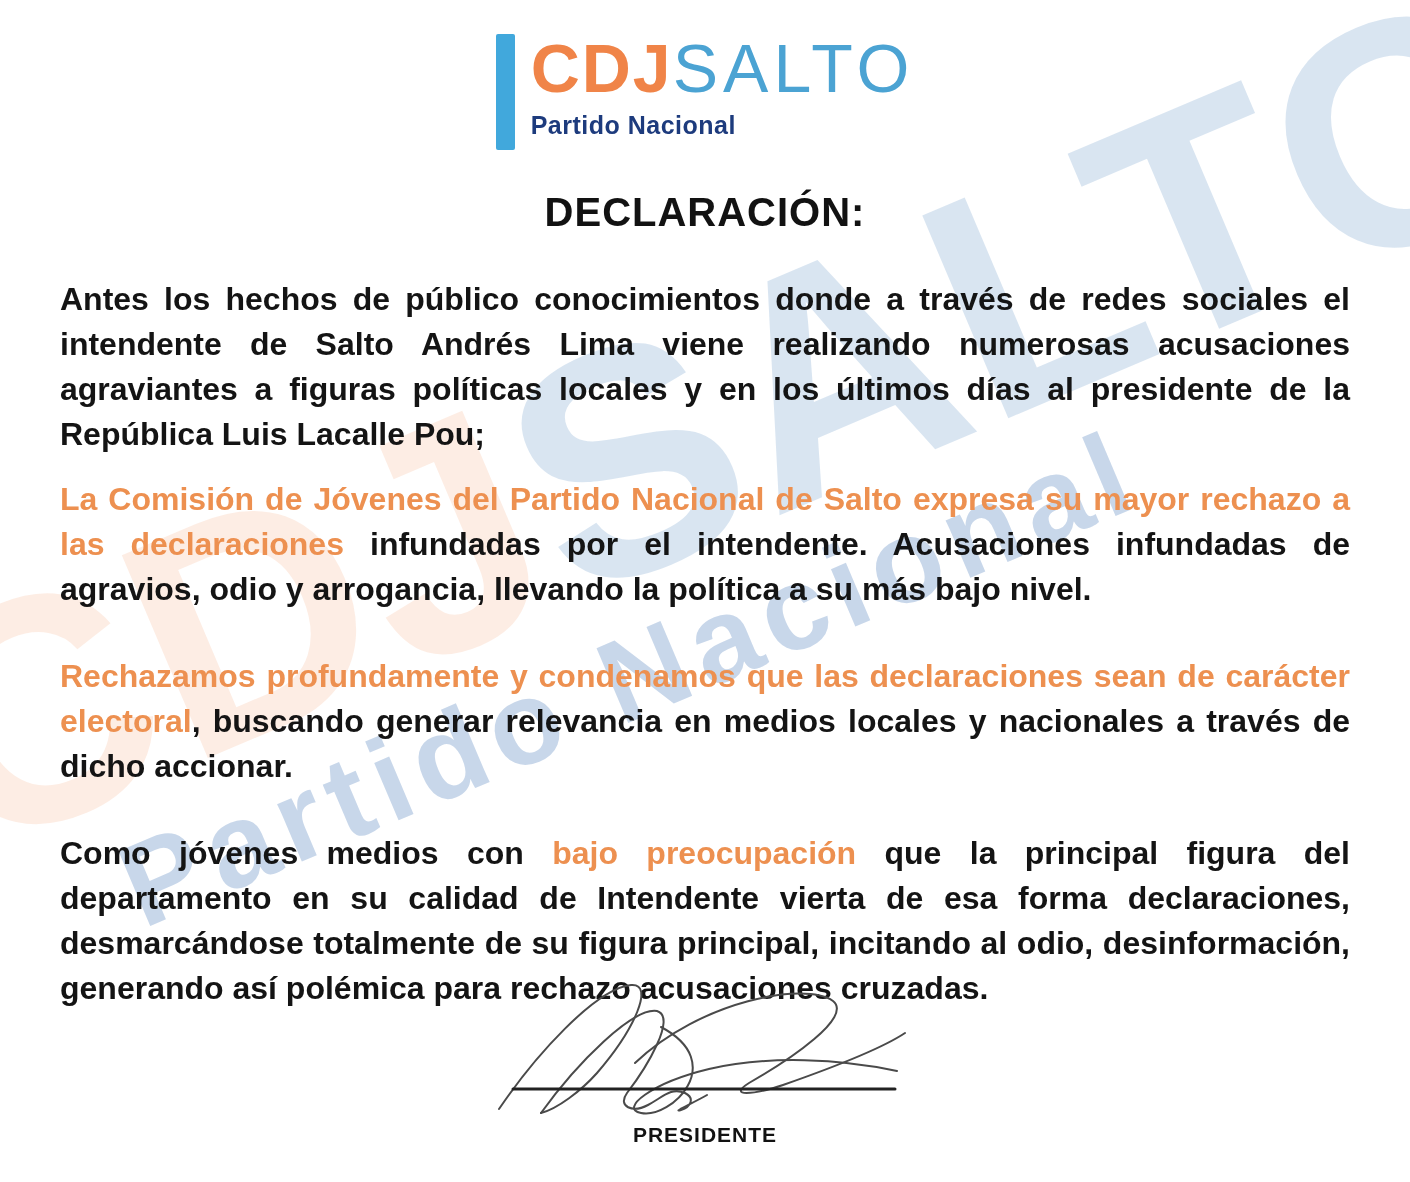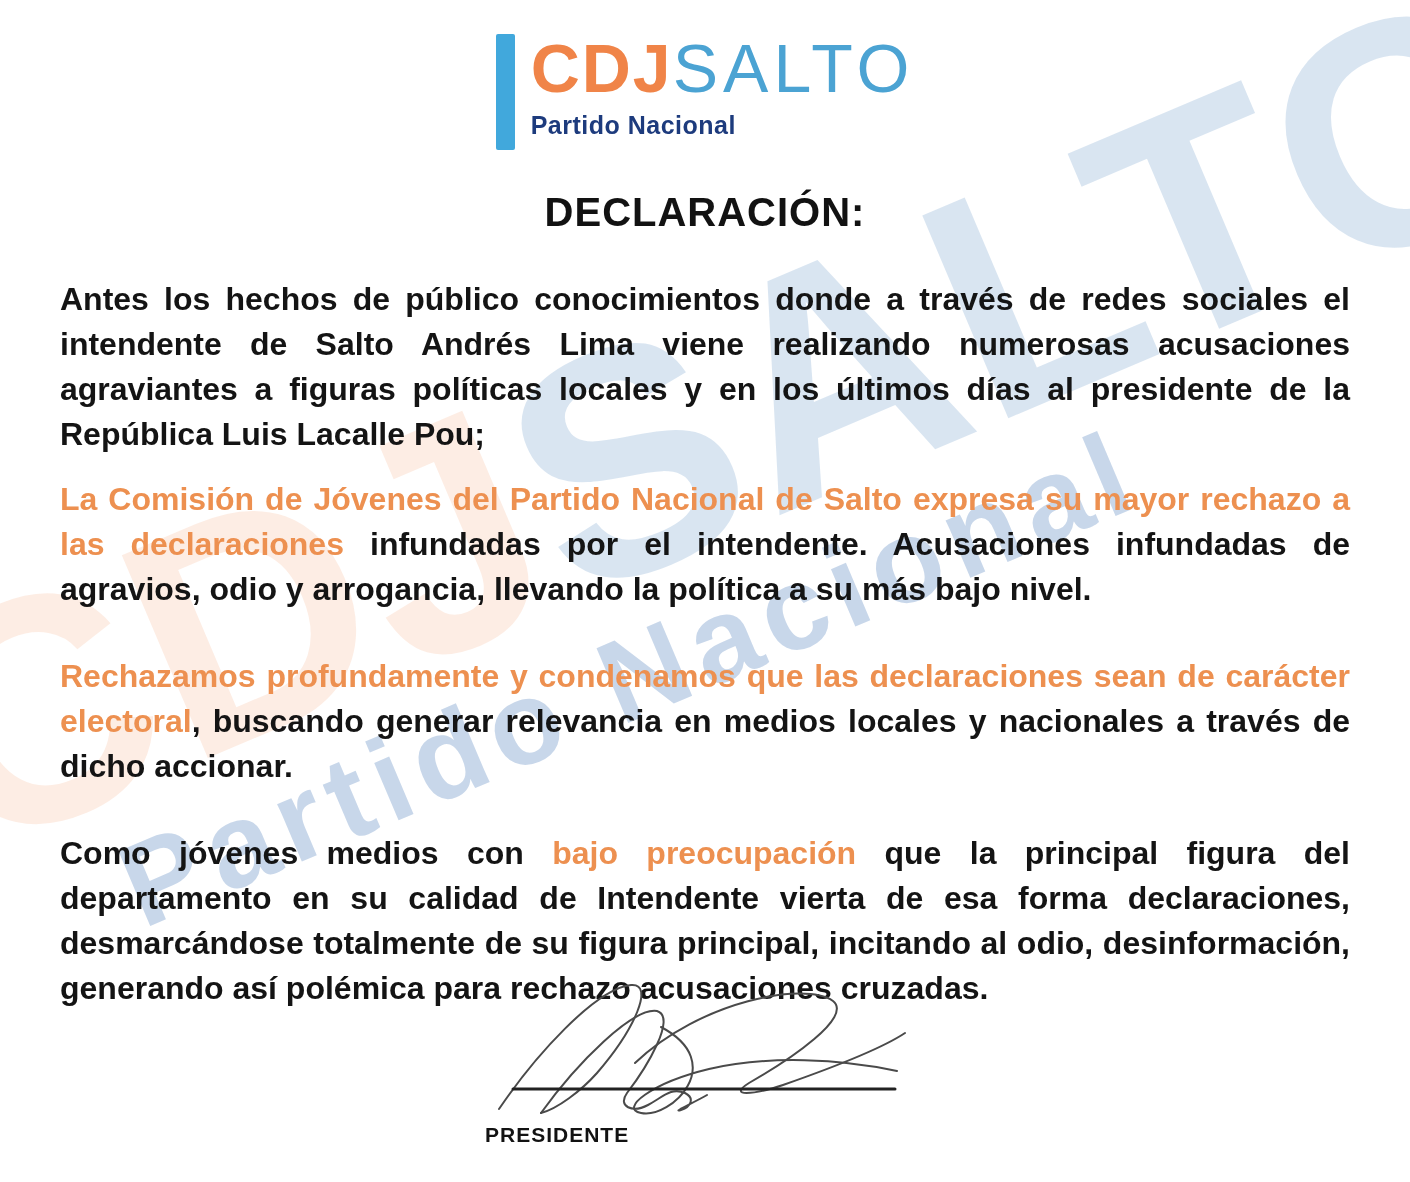--- a/index.html
+++ b/index.html
@@ -118,6 +118,7 @@
     left:50%;
     transform:translateX(-50%);
     width:440px;
+    text-align:center;
   }
   .signature svg{display:block;}
   .sig-label{

